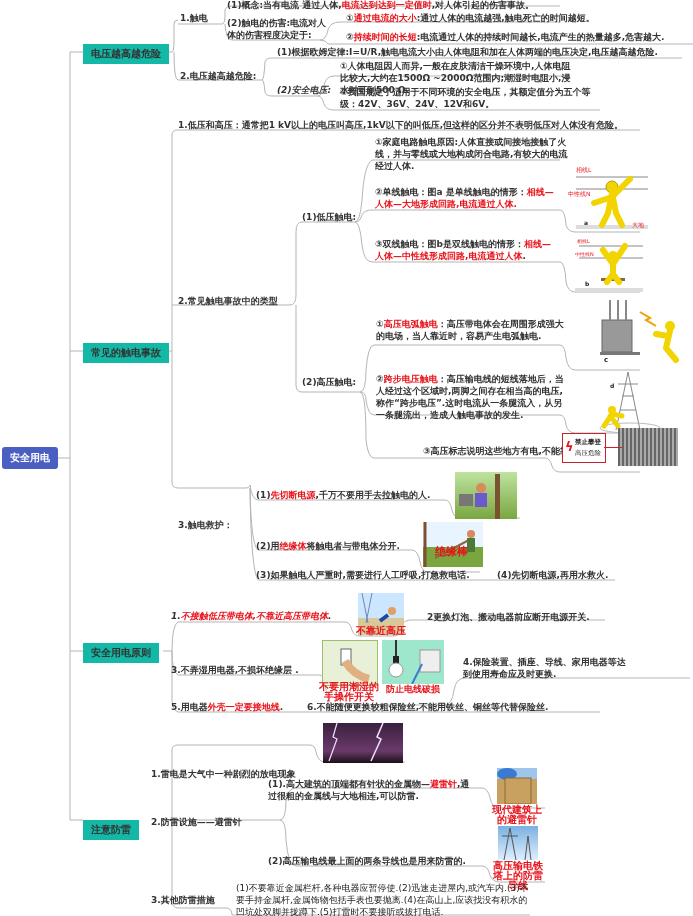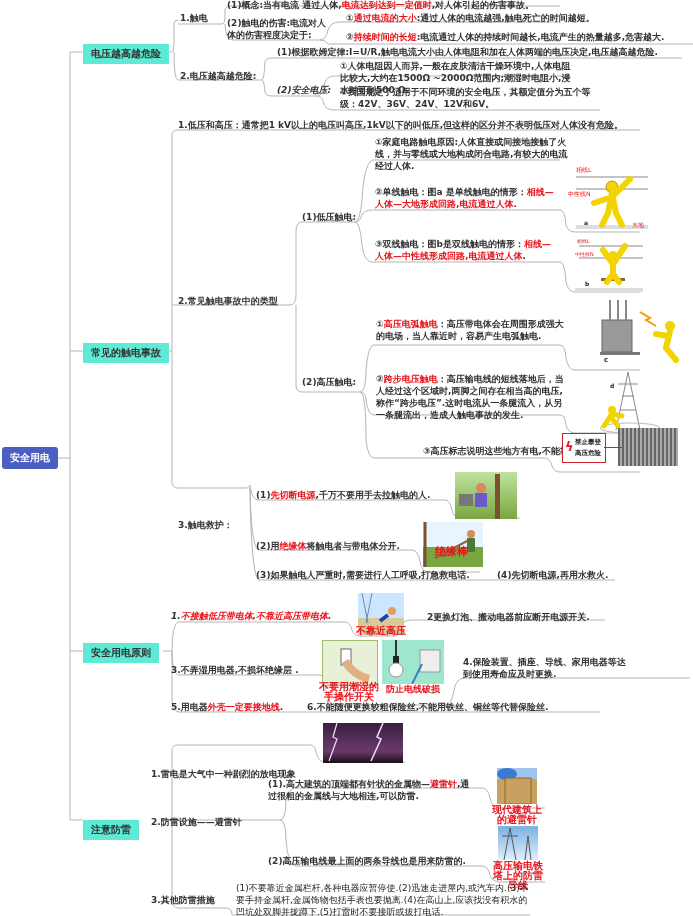--- a/index.html
+++ b/index.html
@@ -8,7 +8,7 @@
   .t{position:absolute;font-size:9px;line-height:12px;font-weight:bold;color:#333;white-space:nowrap;}
   .t.wrap{white-space:normal;}
   .red{color:#e8141c;}
-  .cat{position:absolute;background:#5eead4;color:#333;font-size:10px;font-weight:bold;padding:4px 8px;line-height:12px;}
+  .cat{position:absolute;background:#14b8a6;color:#333;font-size:10px;font-weight:bold;padding:4px 8px;line-height:12px;}
   .root{position:absolute;left:2px;top:447px;width:56px;height:22px;background:#4a5fc1;color:#fff;border-radius:3px;font-size:10px;font-weight:bold;display:flex;align-items:center;justify-content:center;}
   svg.lines{position:absolute;left:0;top:0;}
   .img{position:absolute;overflow:hidden;}

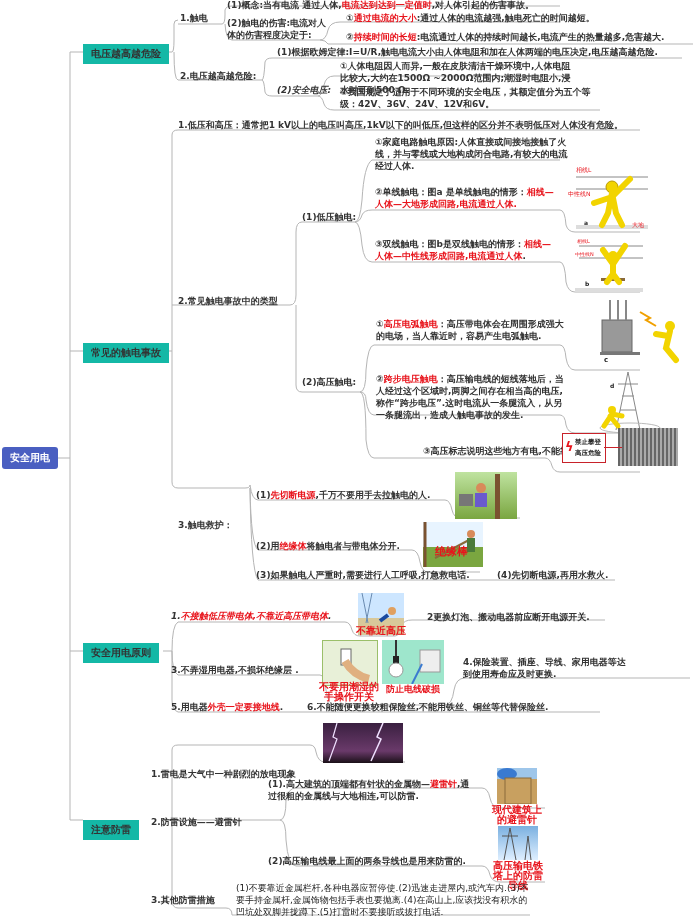--- a/index.html
+++ b/index.html
@@ -160,7 +160,7 @@
   <div class="abs" style="left:0;top:5px;width:42px;height:28px;border:1.5px solid #c8222a;background:#fff;">
     <span class="abs red" style="left:2px;top:5px;font-size:13px;font-weight:bold;">ϟ</span>
     <span class="abs" style="left:12px;top:3px;font-size:6.5px;font-weight:bold;line-height:10px;">禁止攀登</span>
-    <span class="abs" style="left:12px;top:14px;font-size:6.5px;font-weight:bold;line-height:10px;">高压危险</span>
+    <span class="abs" style="left:12px;top:14px;font-size:6.5px;font-weight:normal;line-height:10px;">高压危险</span>
   </div>
   <div class="abs" style="left:56px;top:0;width:60px;height:38px;background:repeating-linear-gradient(90deg,#666 0 2px,#aaa 2px 4px);"></div>
   <div class="abs" style="left:42px;top:19px;width:18px;height:1px;background:#c8222a;"></div>

